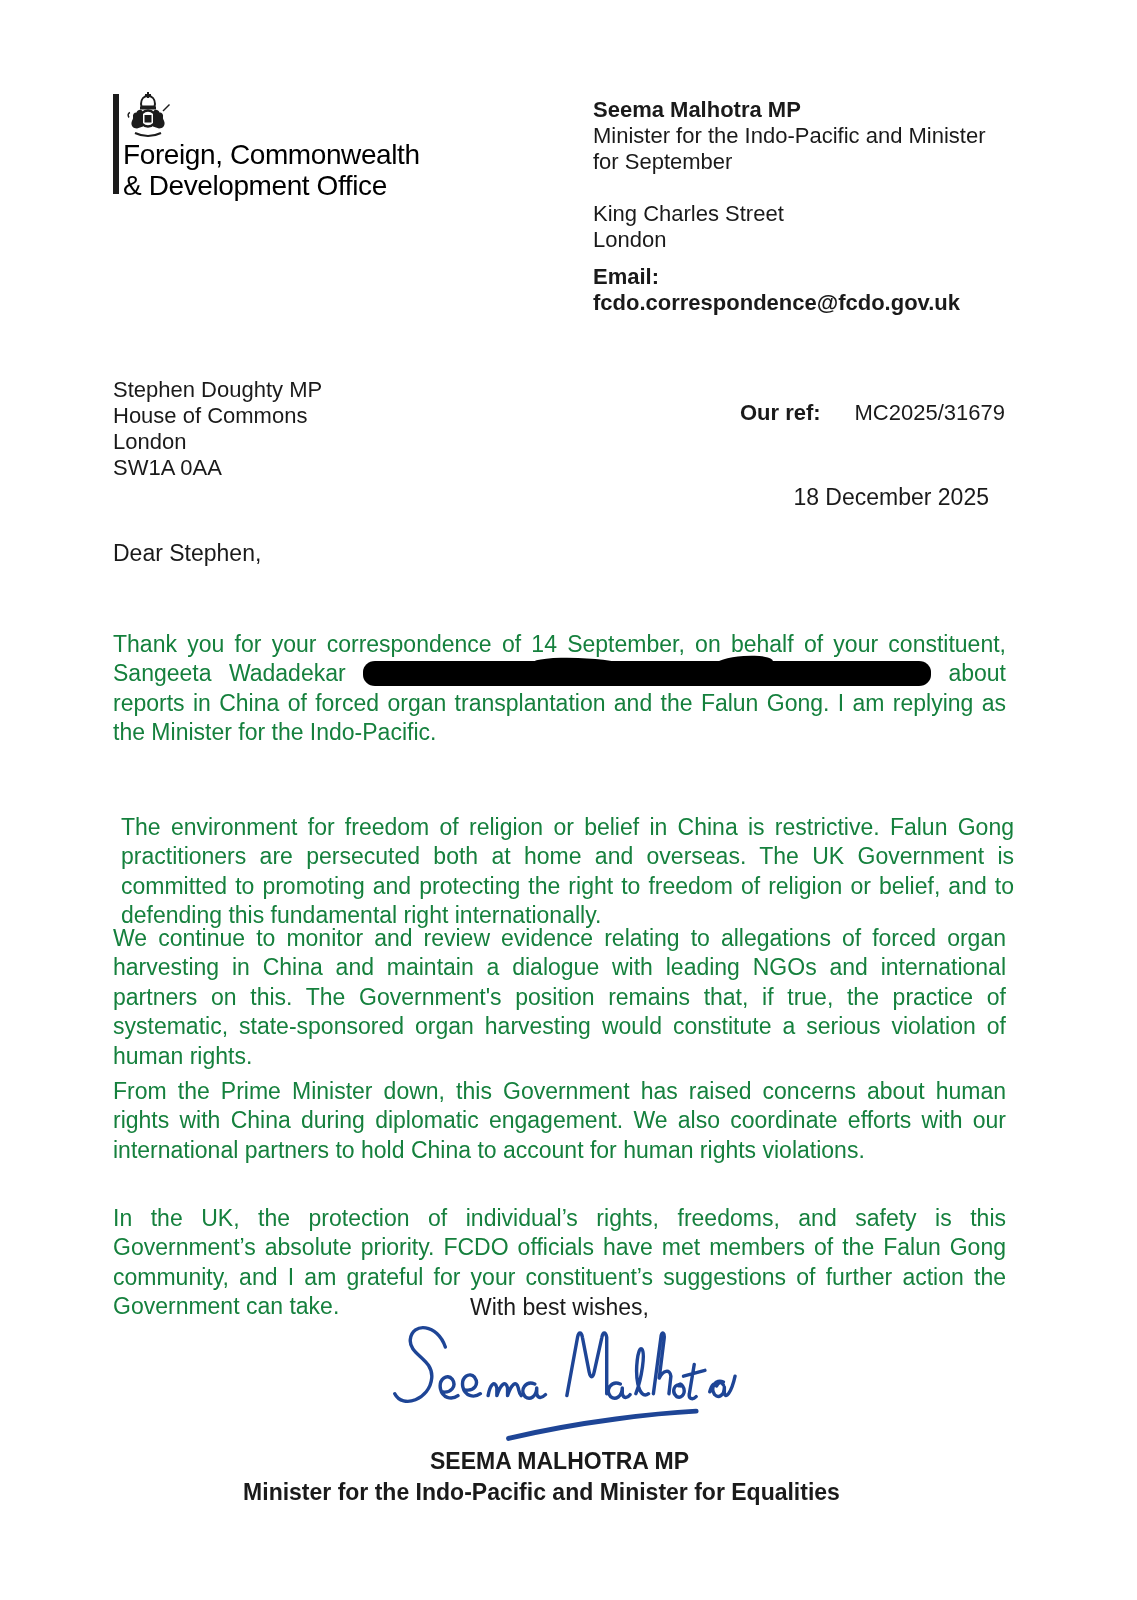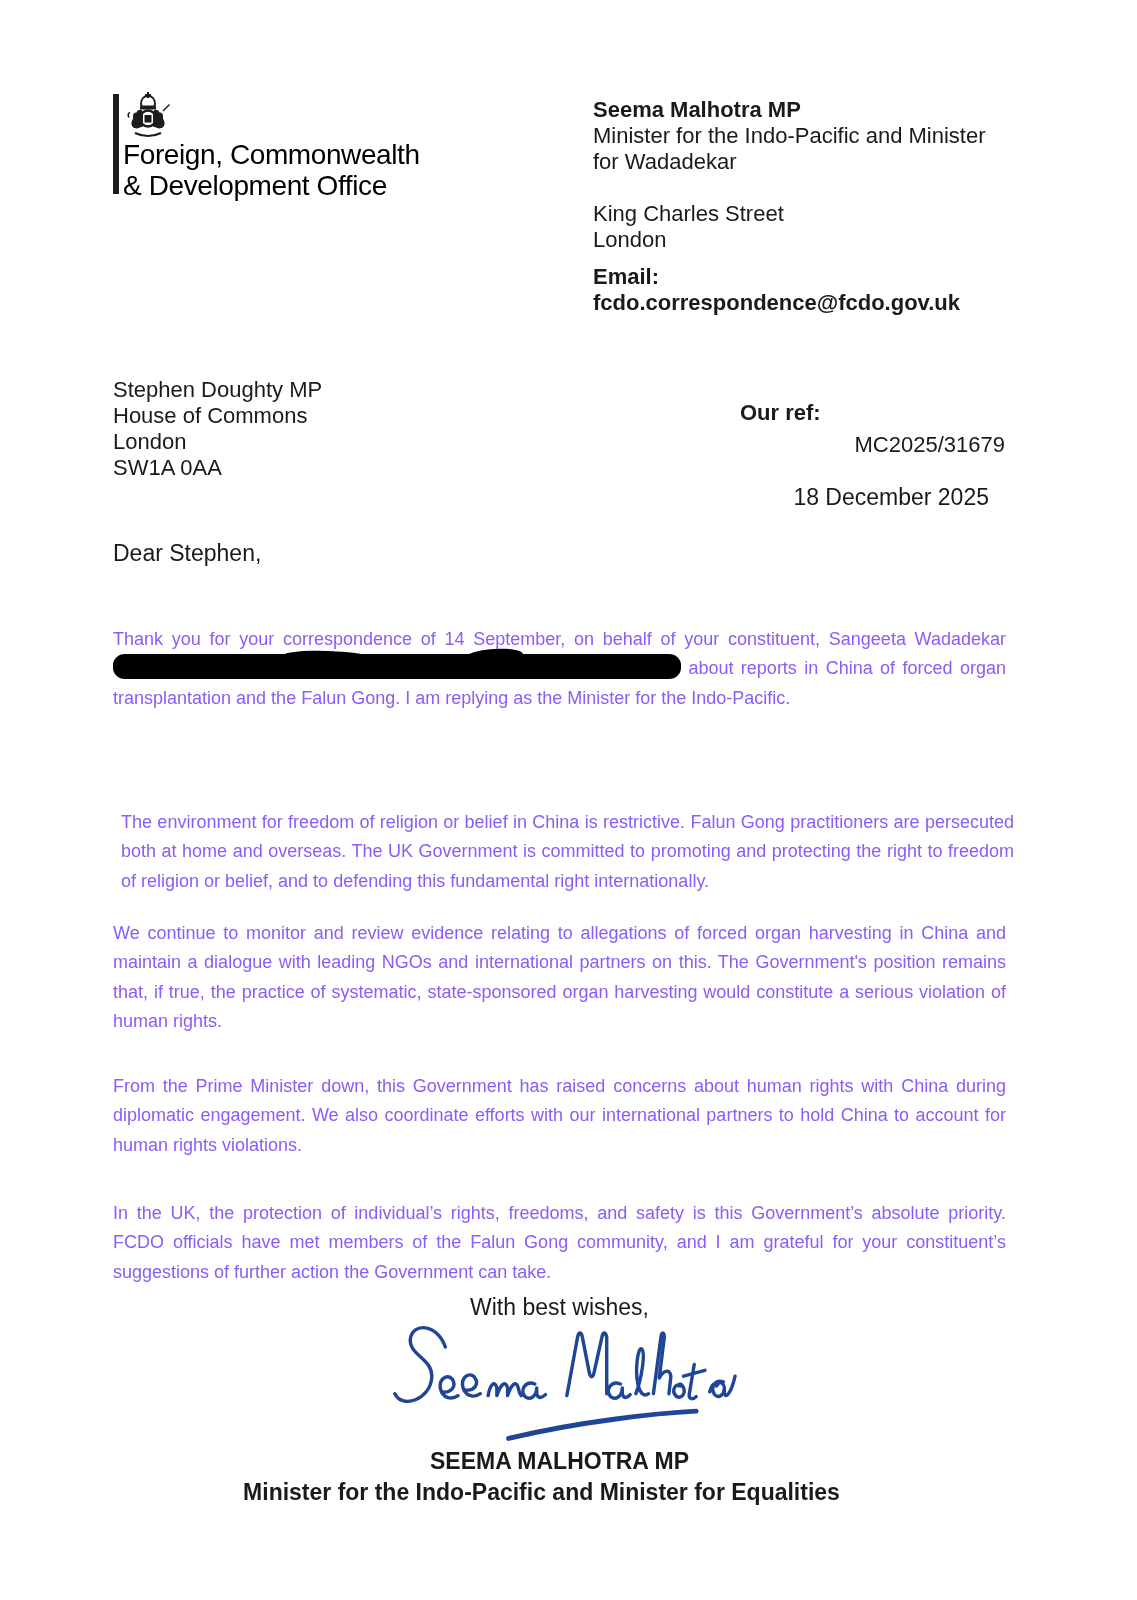--- a/index.html
+++ b/index.html
@@ -186,7 +186,7 @@
   <div class="sender-block">
     <div class="bold">Seema Malhotra MP</div>
     <div>Minister for the Indo-Pacific and Minister</div>
-    <div>for Wadadekar</div>
+    <div>for September</div>
     <div class="gap-lg"></div>
     <div>King Charles Street</div>
     <div>London</div>

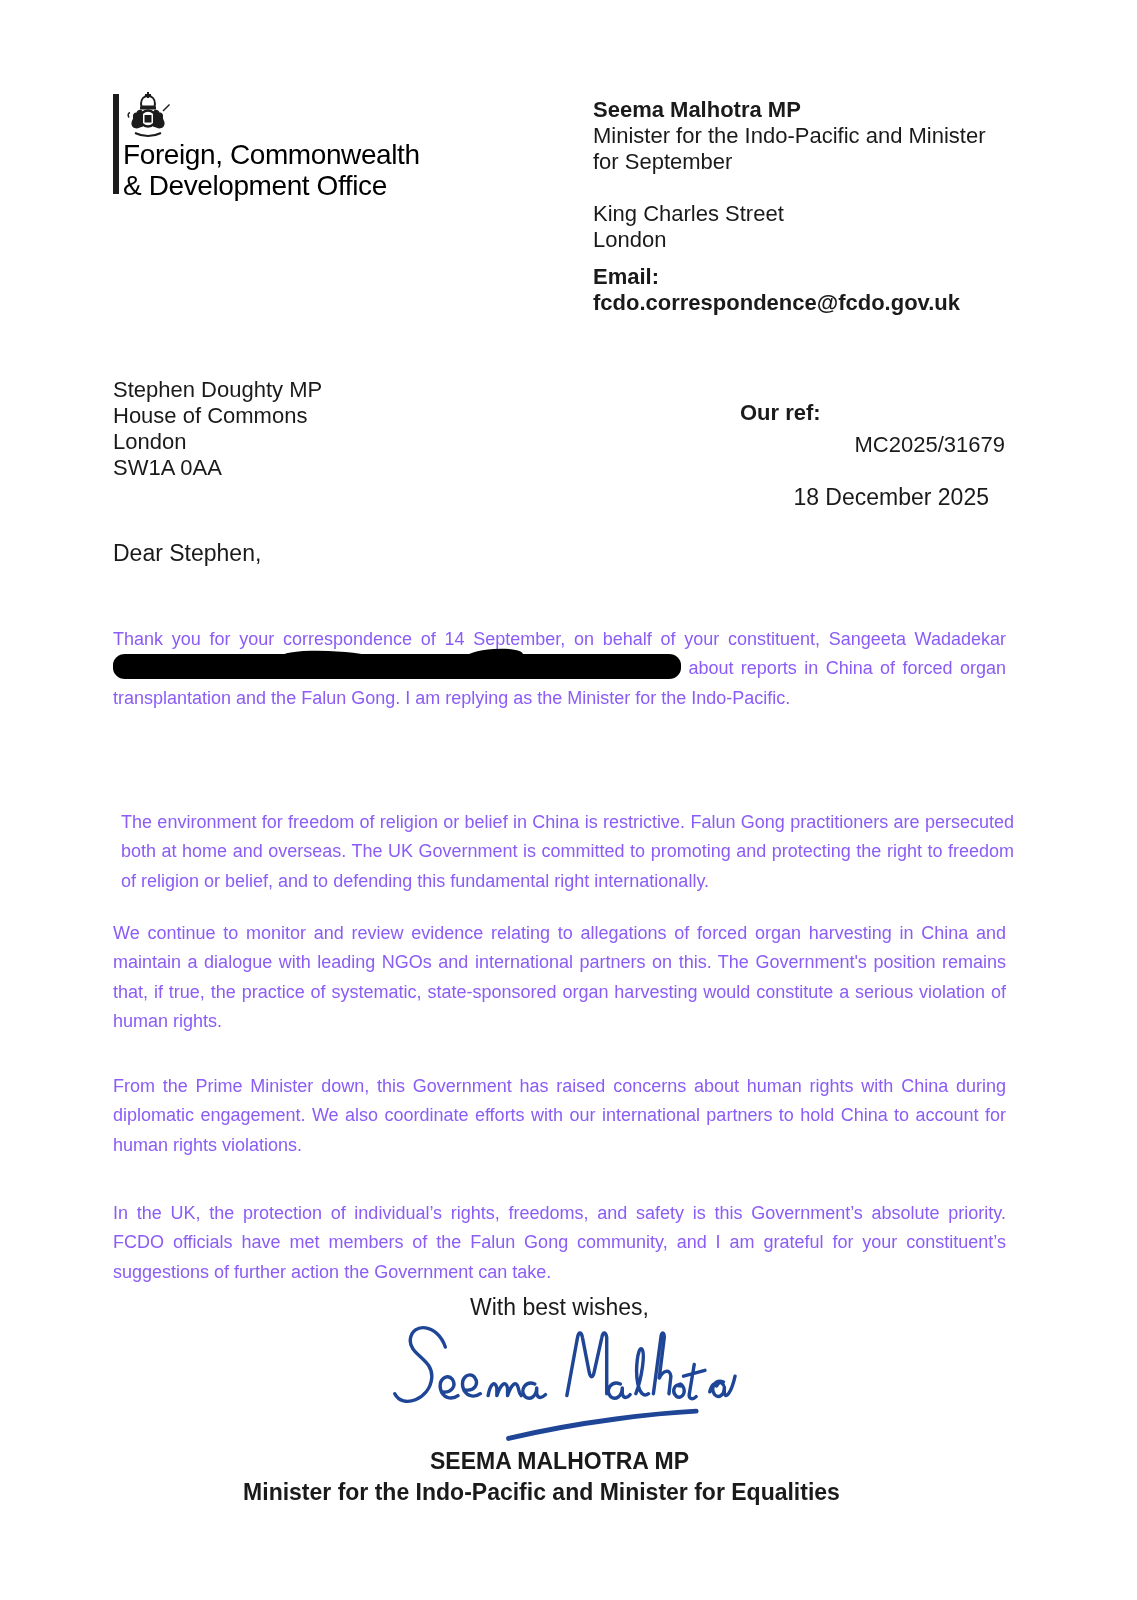--- a/index.html
+++ b/index.html
@@ -71,7 +71,6 @@
     position: absolute;
     right: 132px; top: 400px;
     font-size: 22px;
-    margin-top: 32px;
   }
   .date-line {
     position: absolute;

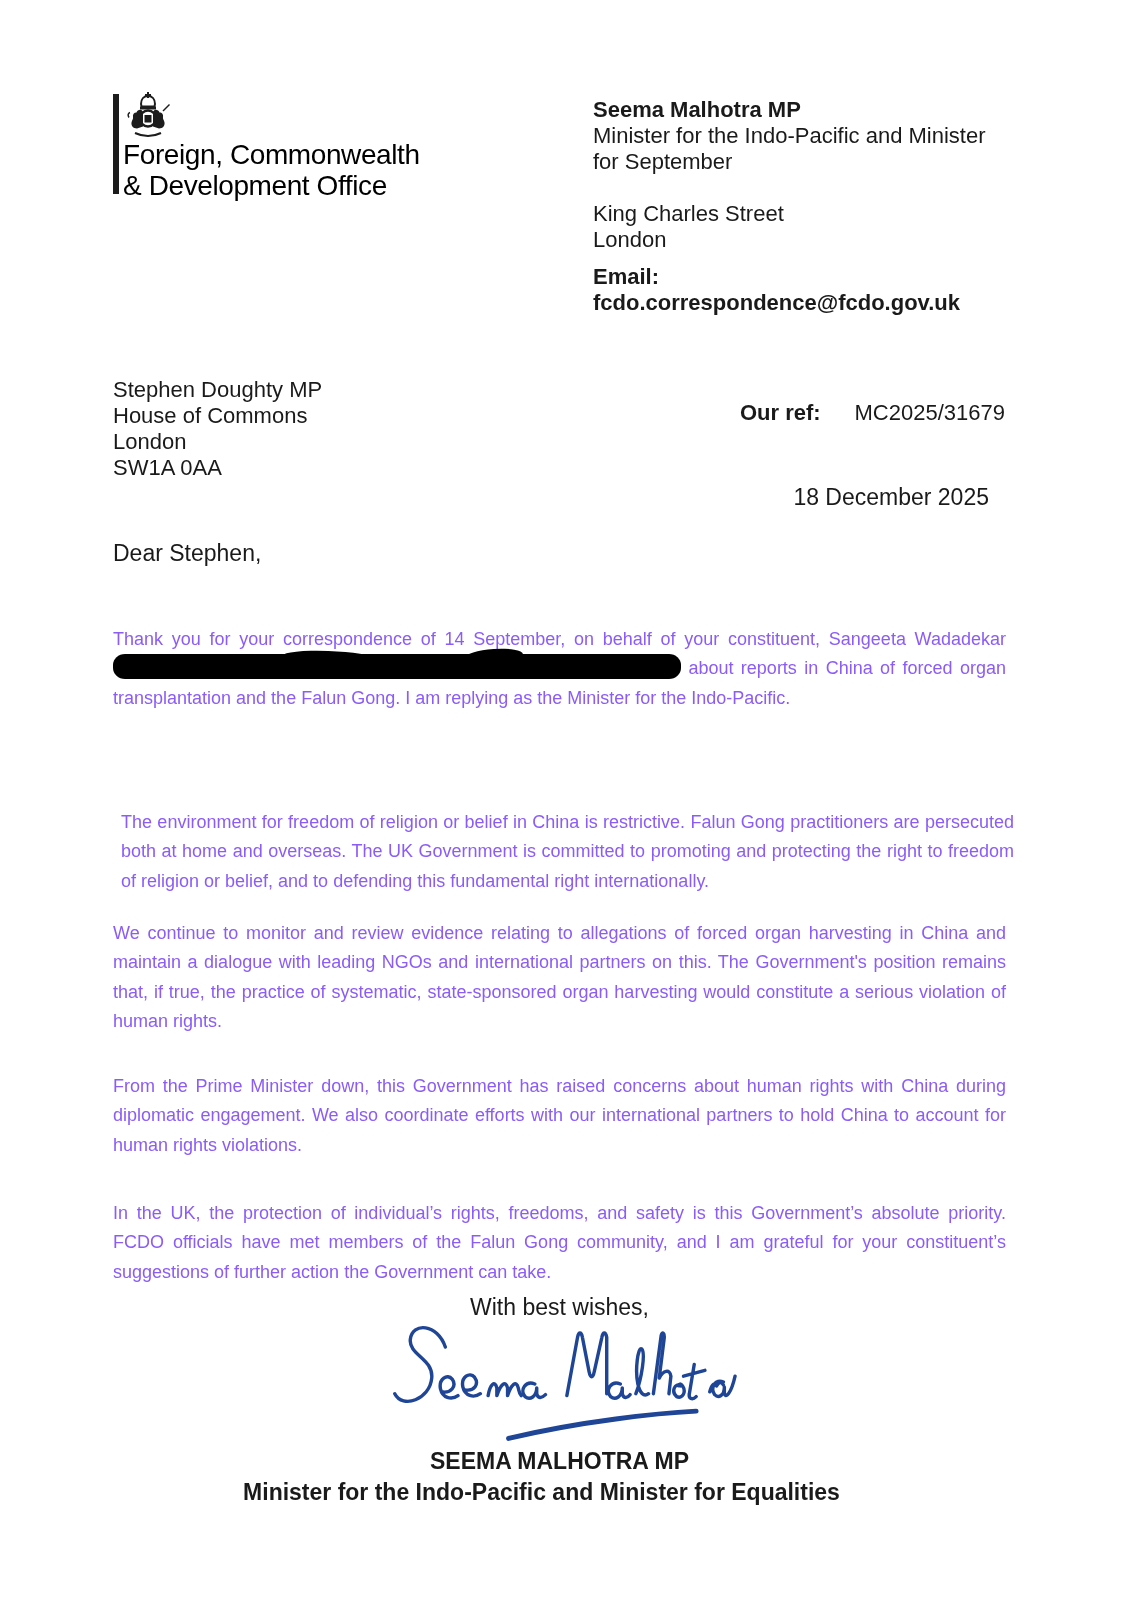--- a/index.html
+++ b/index.html
@@ -88,10 +88,10 @@
     position: absolute;
     left: 113px;
     width: 893px;
-    font-size: 18px;
+    font-size: 23px;
     line-height: 29.4px;
     text-align: justify;
-    color: #8b5cf6;
+    color: #15803d;
   }
   .p1 { top: 607px; }
   .p2 { top: 790px; margin-left: 8px; }

